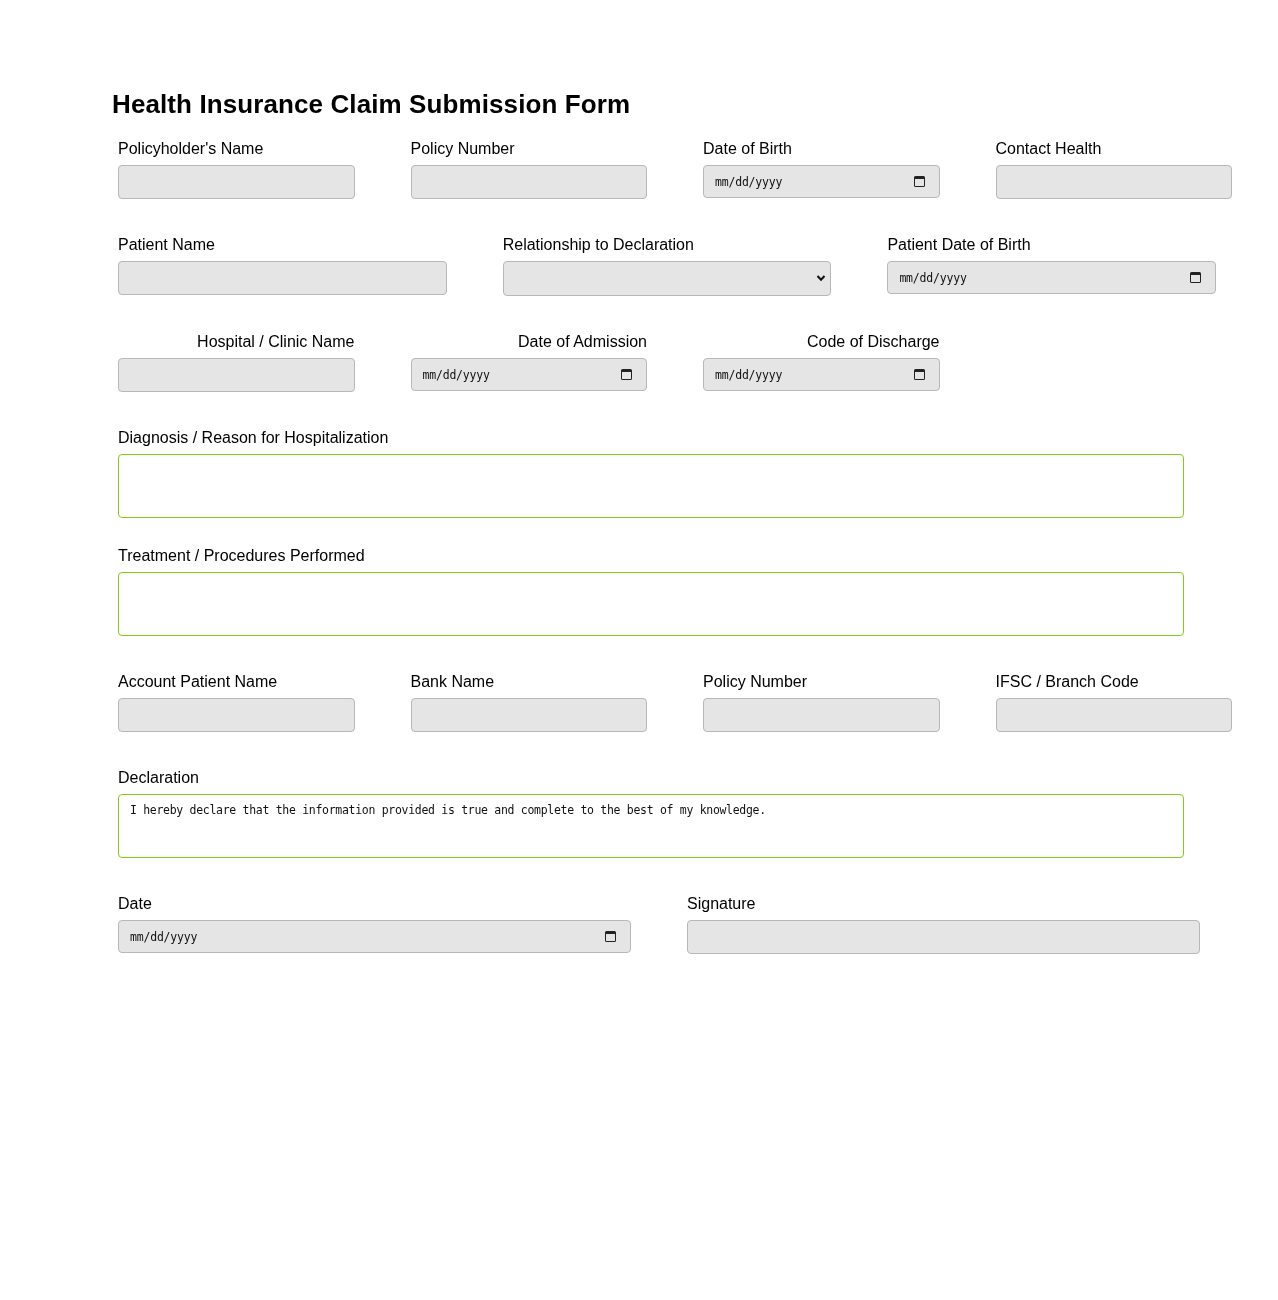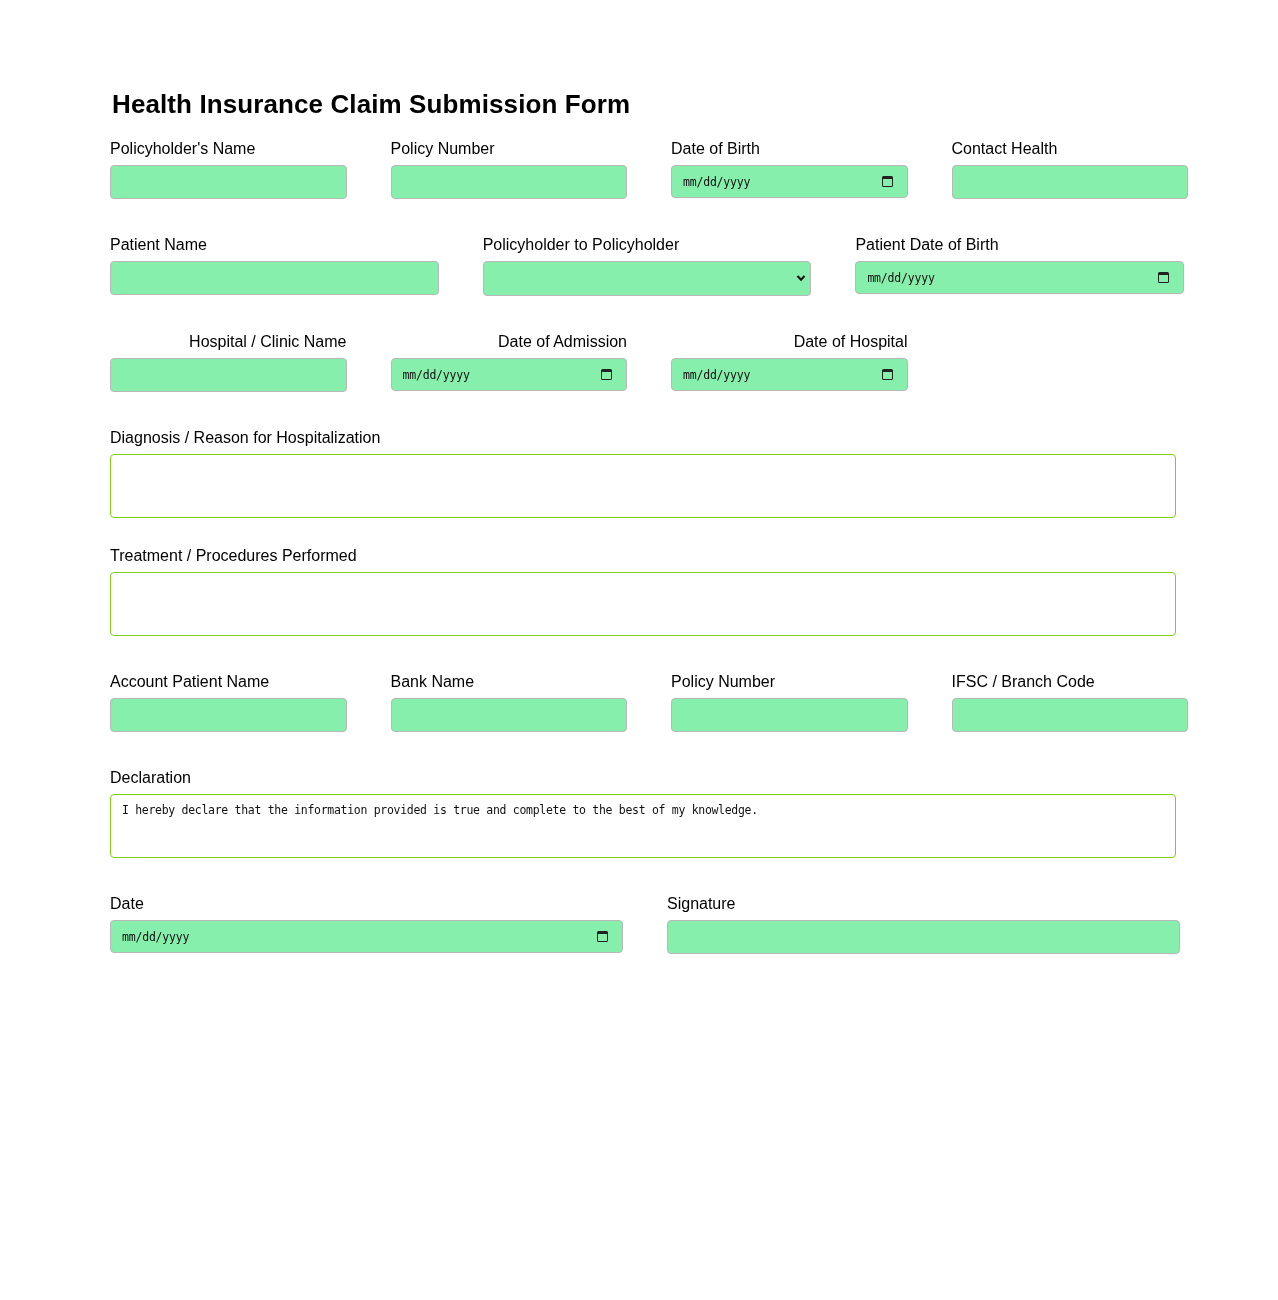--- a/index.html
+++ b/index.html
@@ -32,10 +32,10 @@
     }
     .row {
       position: absolute;
-      left: 4px;
+      left: 12px;
       width: 1066px;
       display: flex;
-      gap: 44px;
+      gap: 56px;
     }
     .field {
       display: flex;

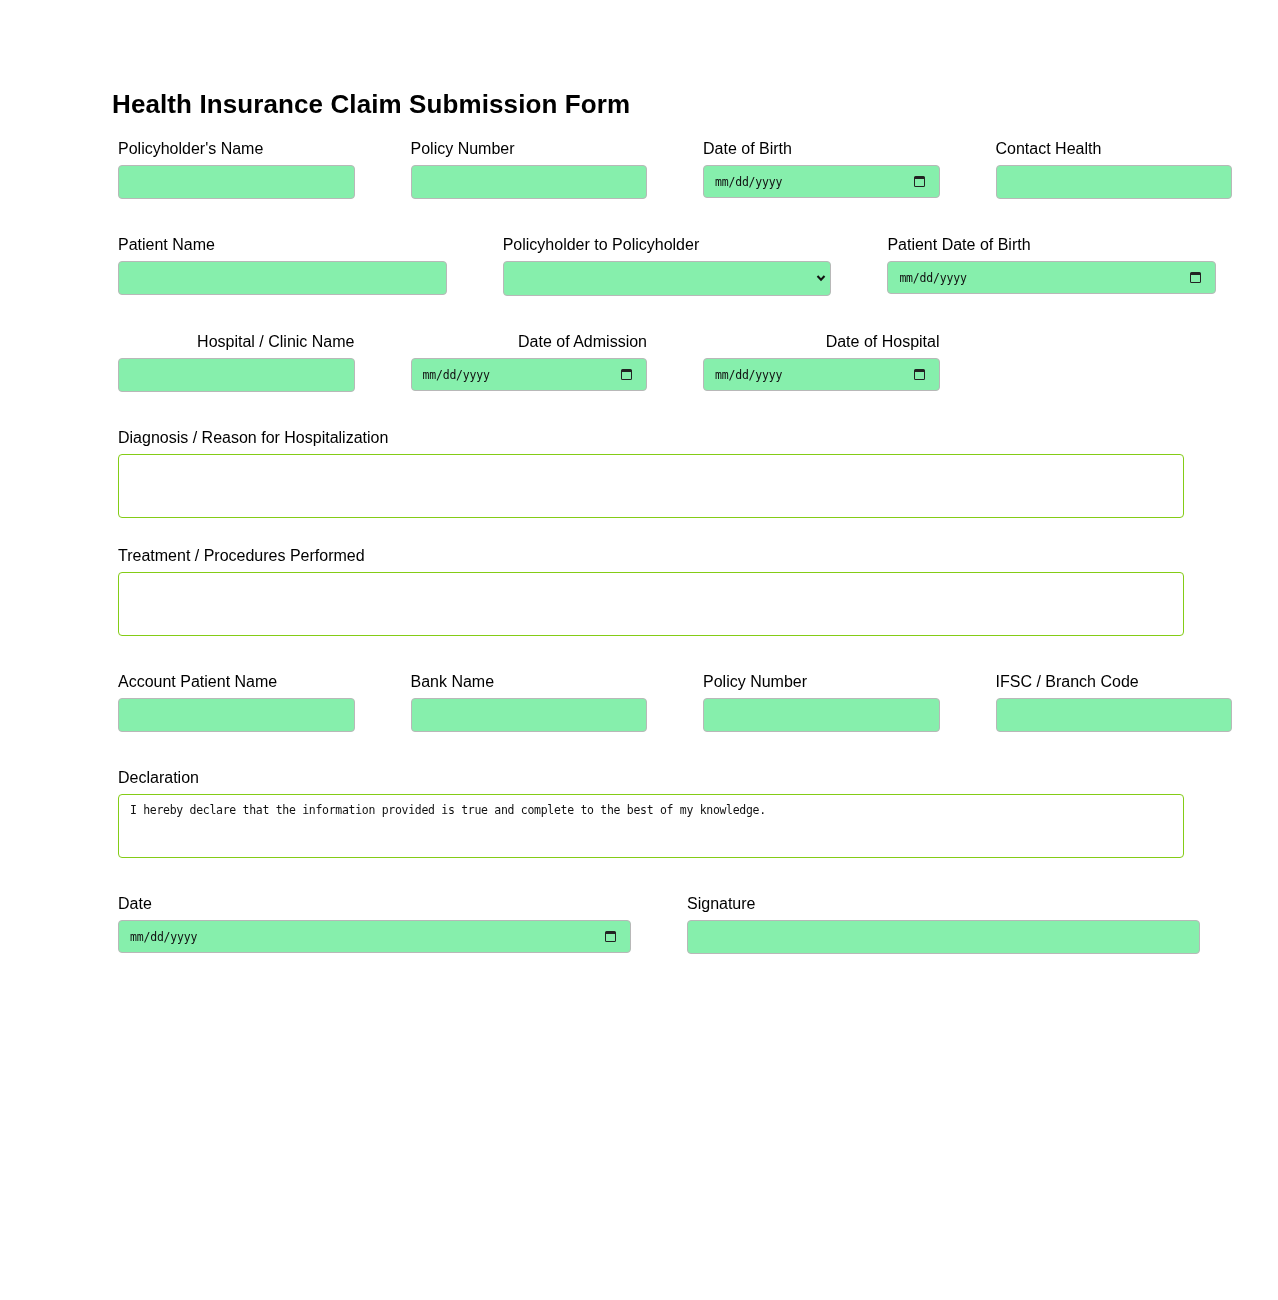--- a/index.html
+++ b/index.html
@@ -59,7 +59,7 @@
       height: 34px;
       border: 1px solid #b8b8b8;
       border-radius: 4px;
-      background: #86efac;
+      background: #e5e5e5;
       position: relative;
     }
     .input.date { height: 33px; }

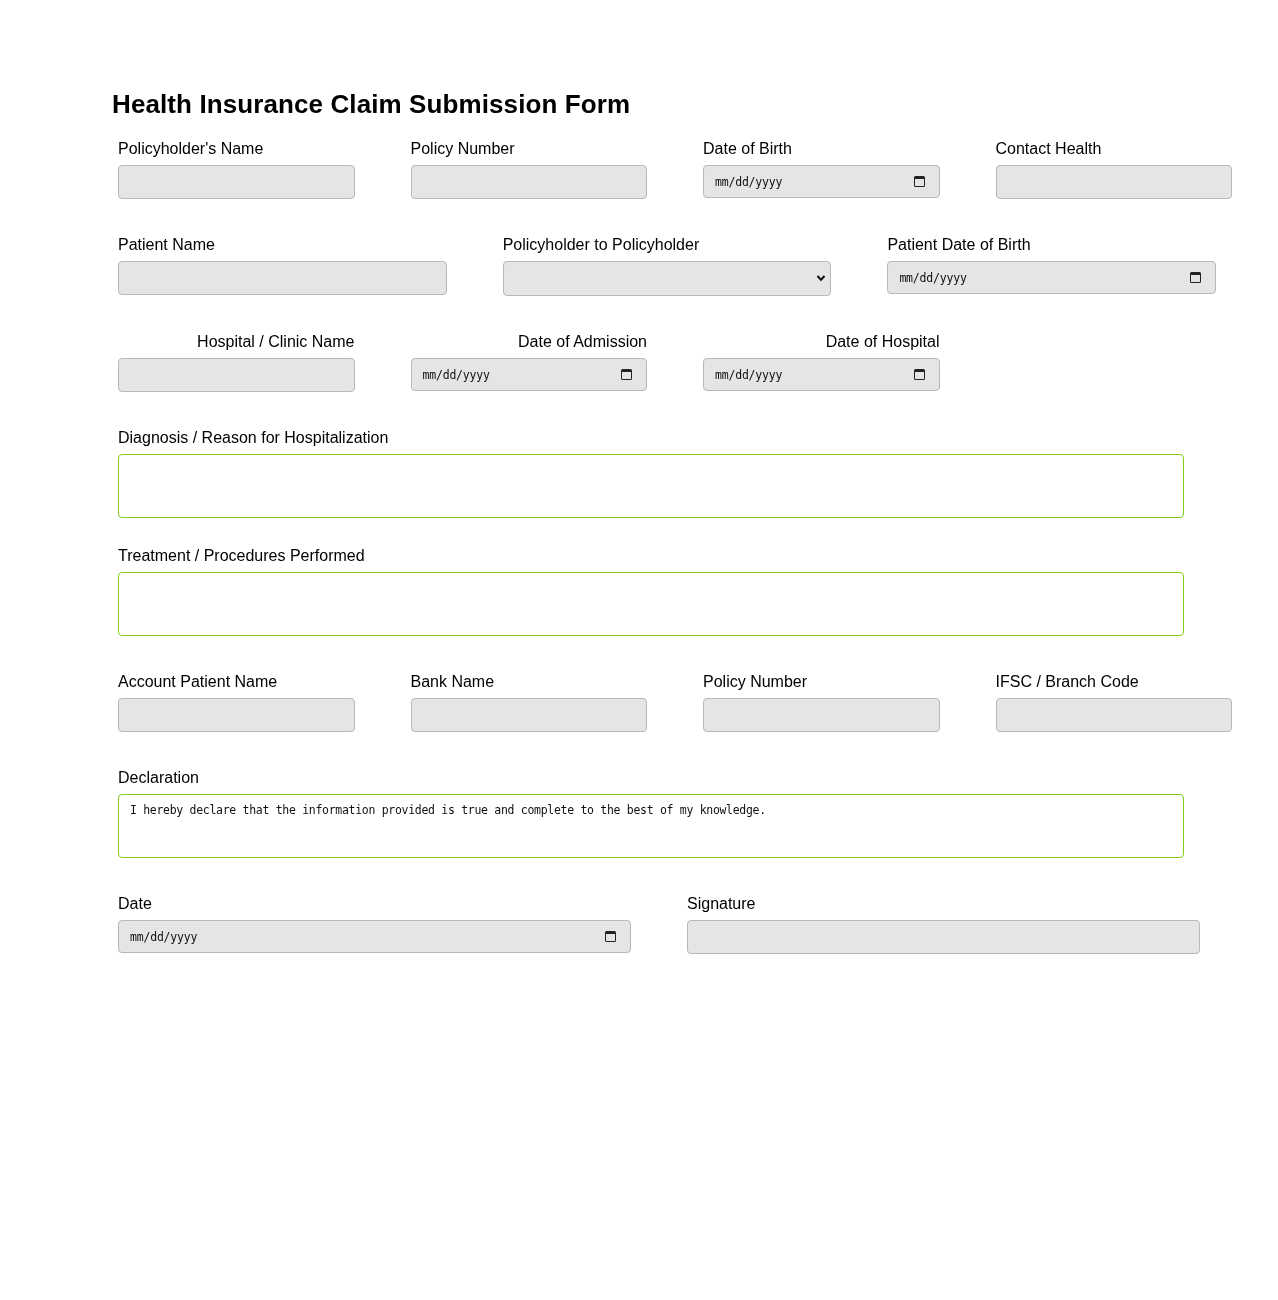--- a/index.html
+++ b/index.html
@@ -145,7 +145,7 @@
       <div class="input"></div>
     </div>
     <div class="field col3">
-      <label class="lbl">Policyholder to Policyholder</label>
+      <label class="lbl">Relationship to Declaration</label>
       <div class="input" style="height:35px;">
         <svg class="select-chevron" viewBox="0 0 10 10">
           <path d="M1.5 3 L5 6.8 L8.5 3" fill="none" stroke="#111" stroke-width="2"></path>

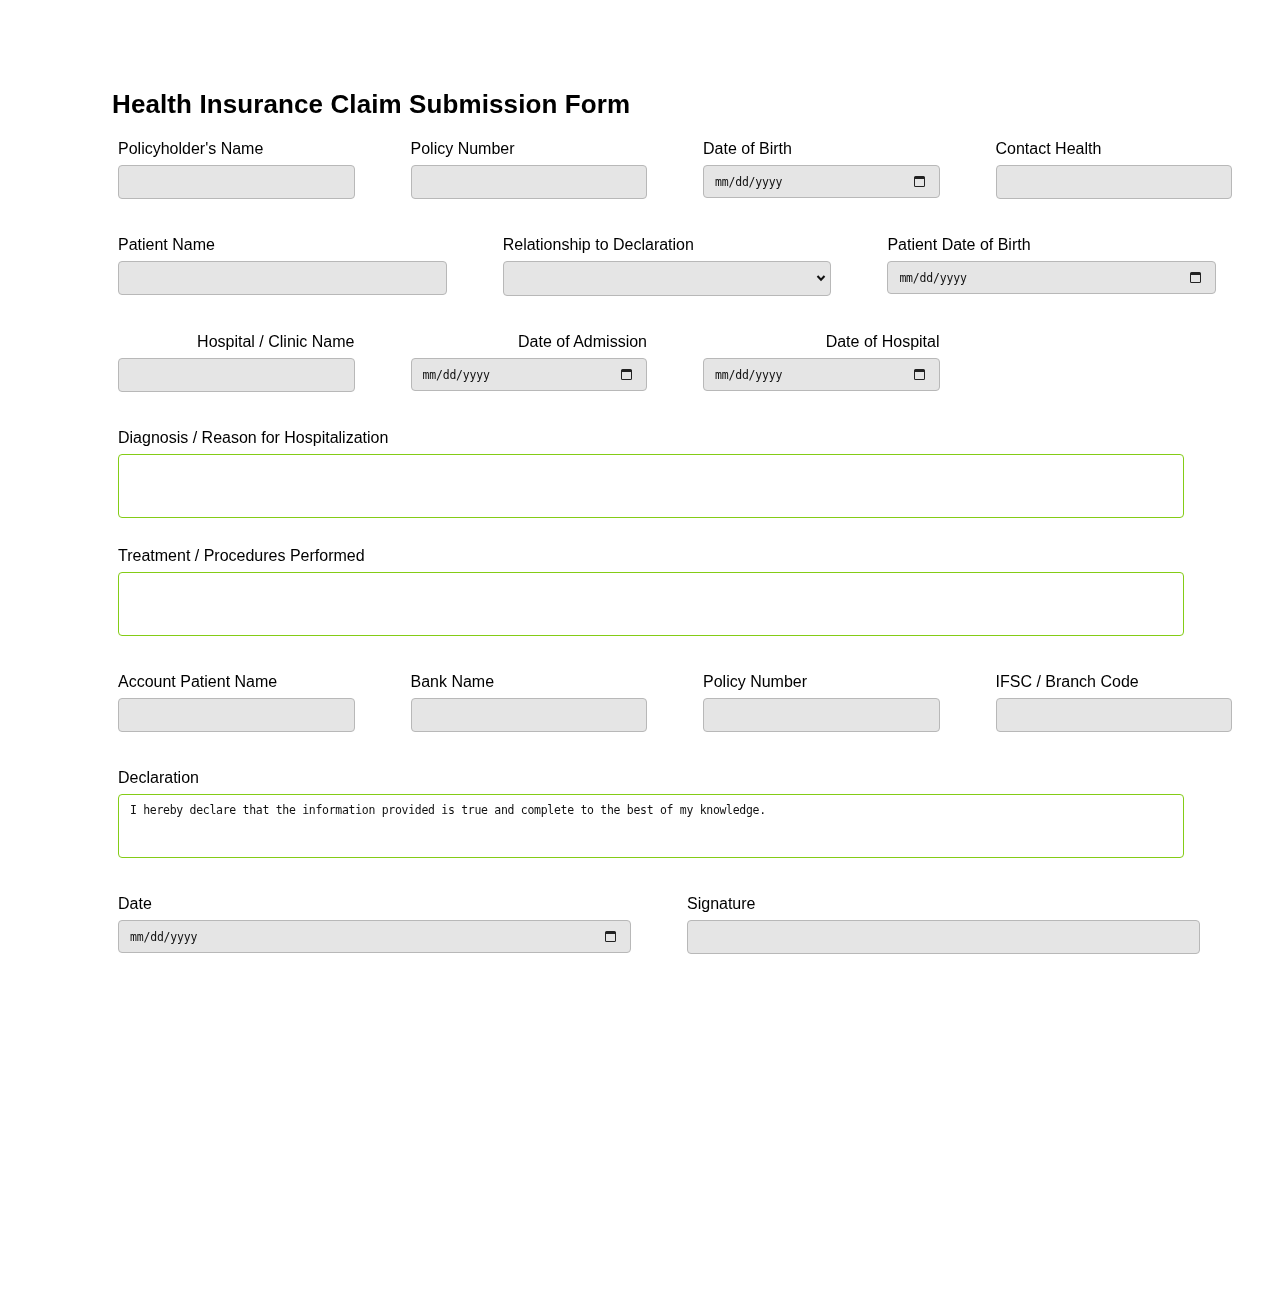--- a/index.html
+++ b/index.html
@@ -174,7 +174,7 @@
       </div>
     </div>
     <div class="field col4">
-      <label class="lbl">Date of Hospital</label>
+      <label class="lbl">Code of Discharge</label>
       <div class="input date">
         <span class="date-text">mm/dd/yyyy</span>
         <span class="cal-icon"></span>

